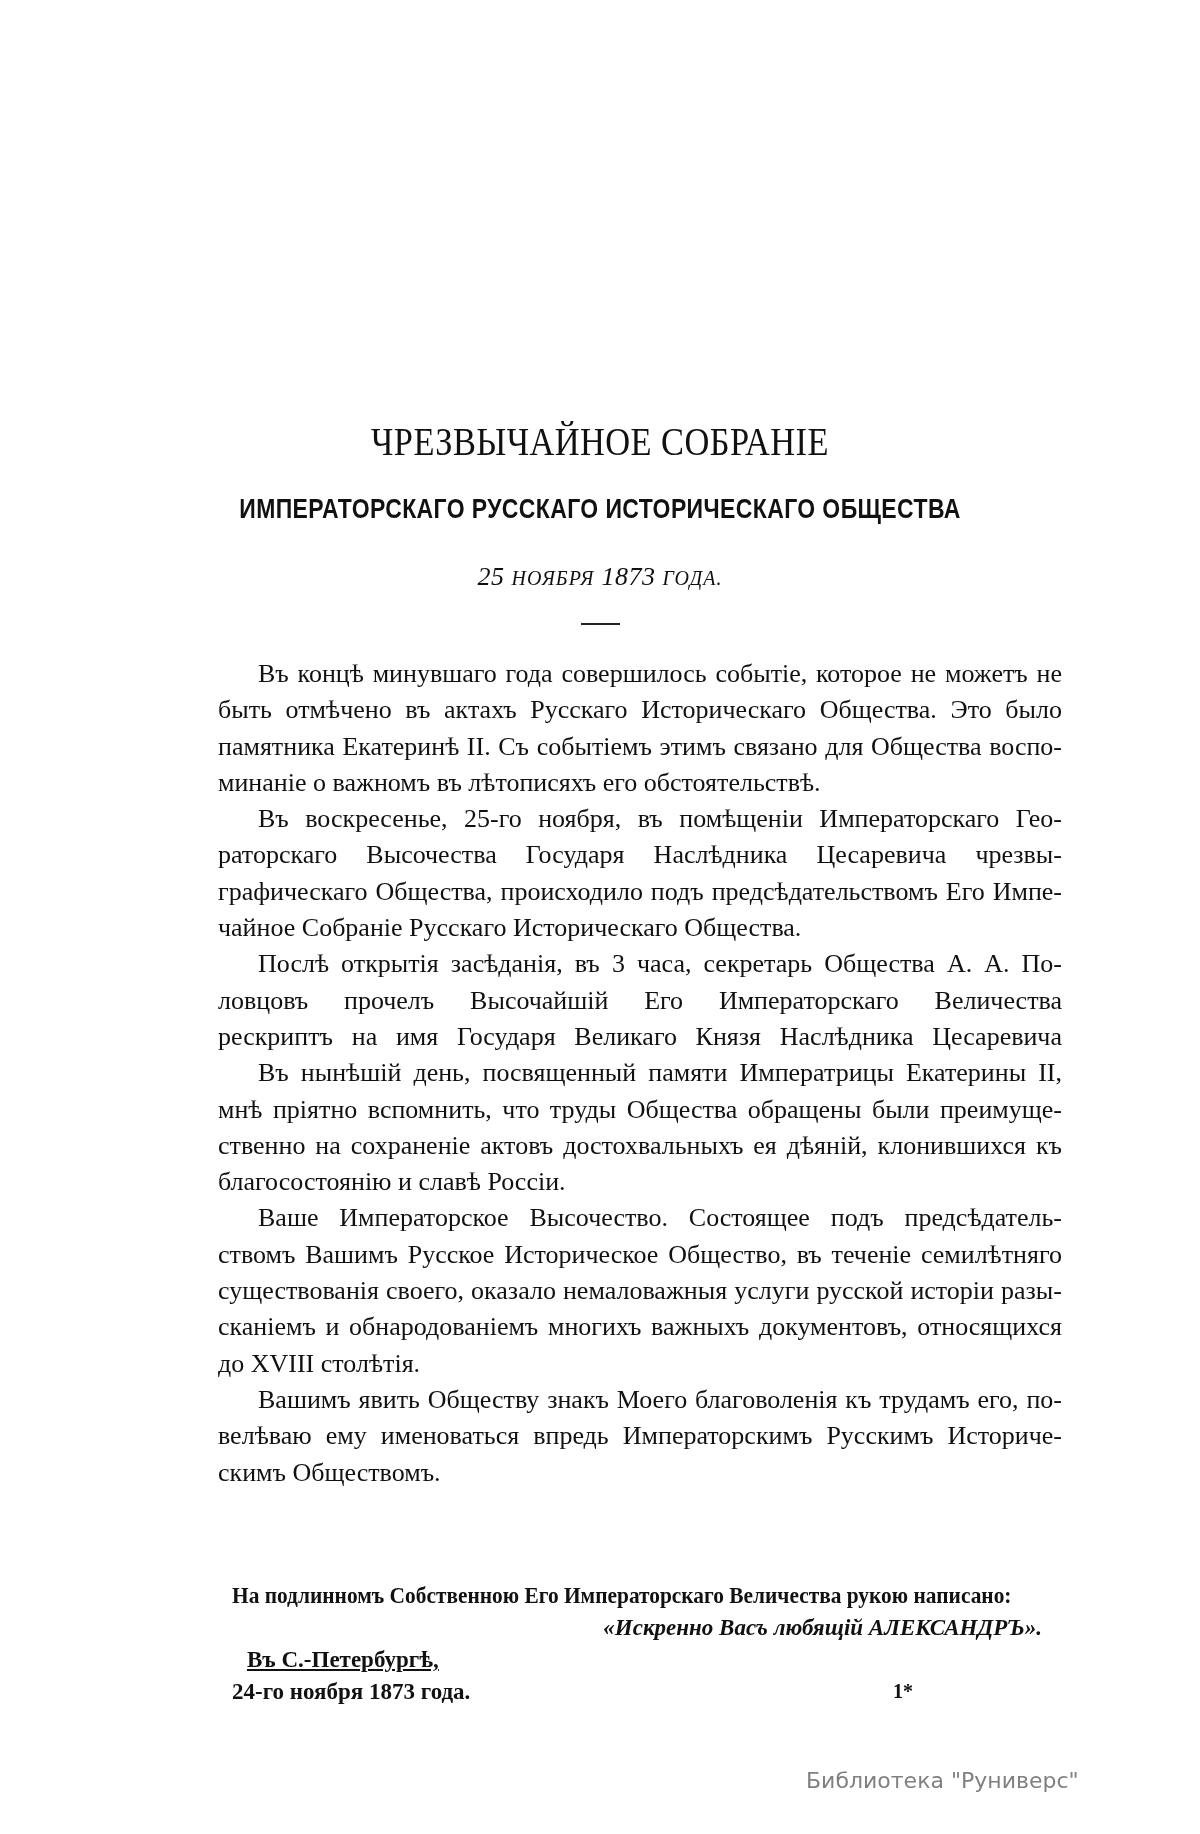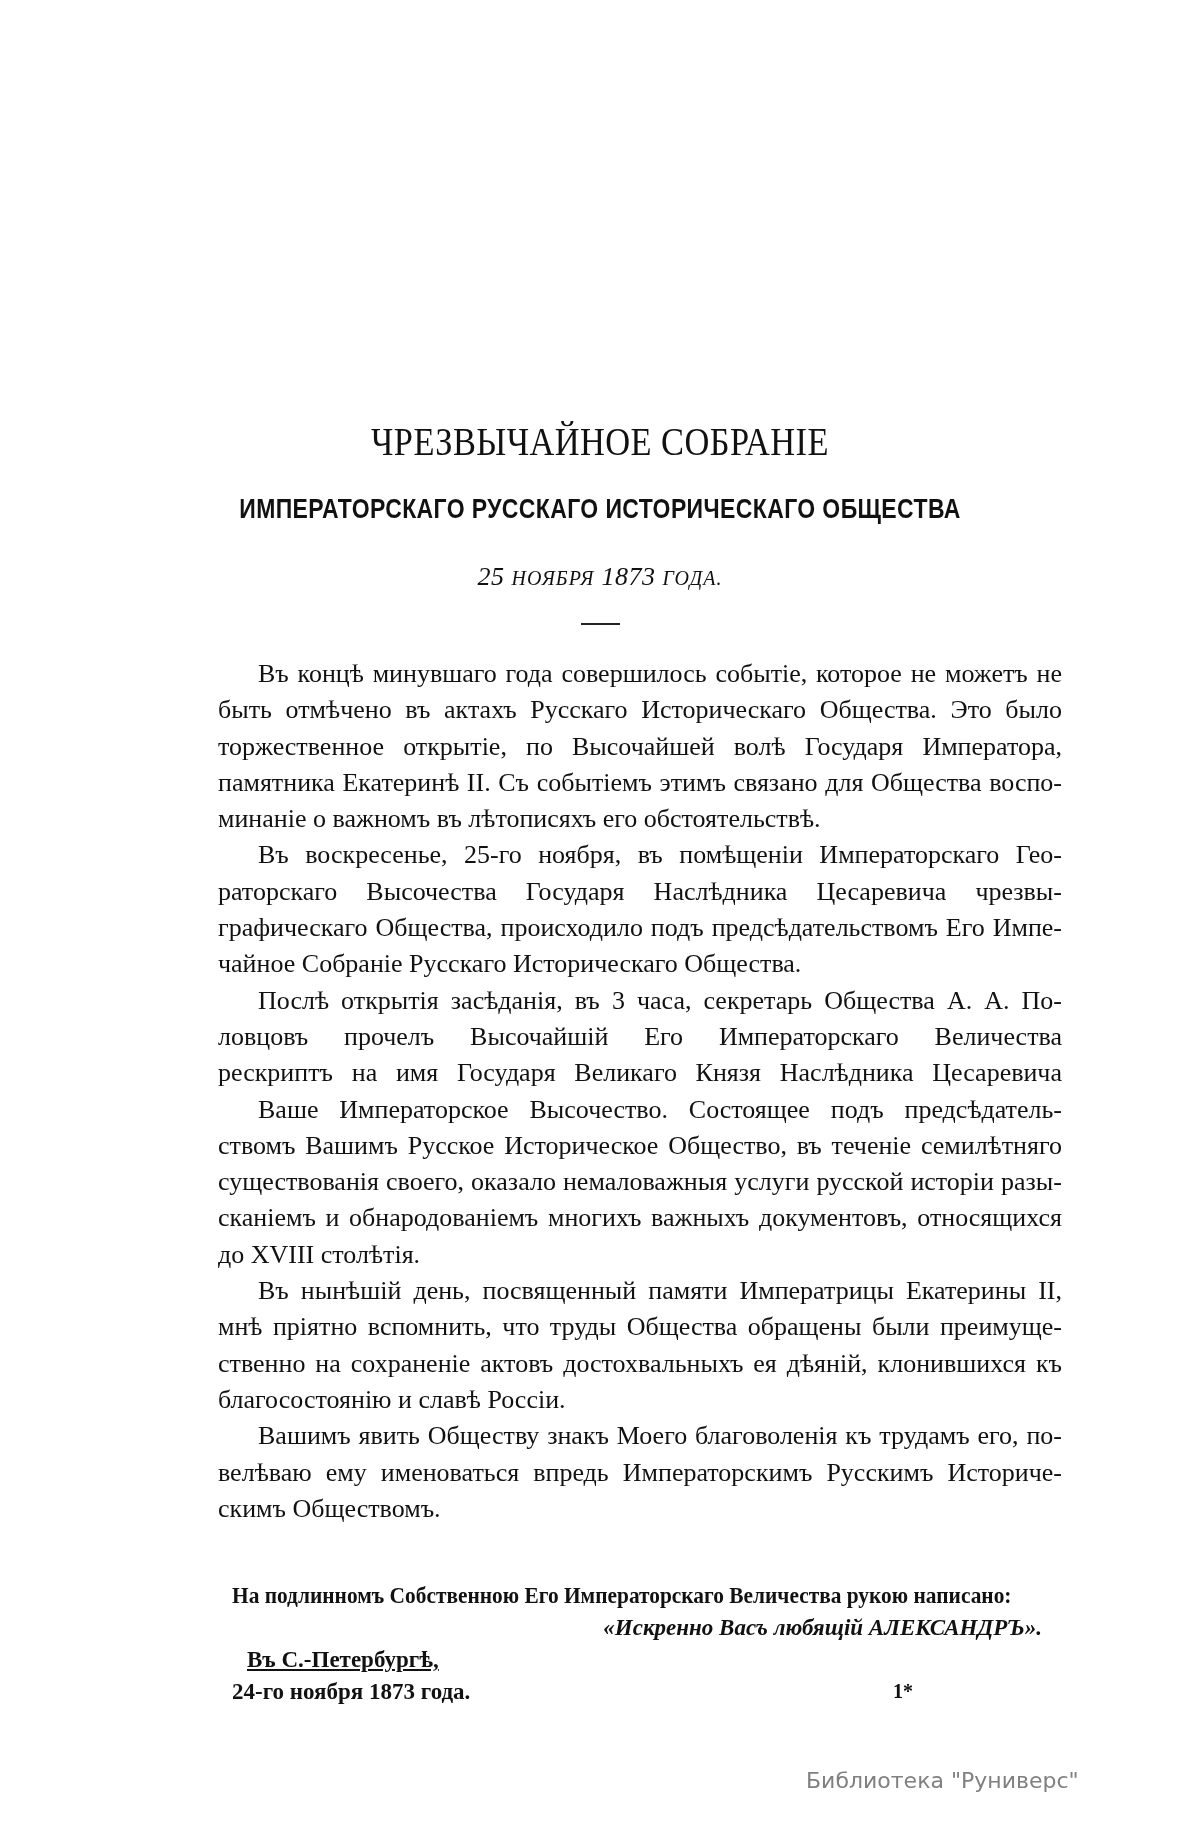--- a/index.html
+++ b/index.html
@@ -169,7 +169,6 @@
     <div>
       <span class="line indent">Въ концѣ минувшаго года совершилось событіе, которое не можетъ не</span>
       <span class="line">быть отмѣчено въ актахъ Русскаго Историческаго Общества. Это было</span>
-      <span class="line">торжественное открытіе, по Высочайшей волѣ Государя Императора,</span>
       <span class="line">памятника Екатеринѣ II. Съ событіемъ этимъ связано для Общества воспо-</span>
       <span class="line last">минаніе о важномъ въ лѣтописяхъ его обстоятельствѣ.</span>
     </div>

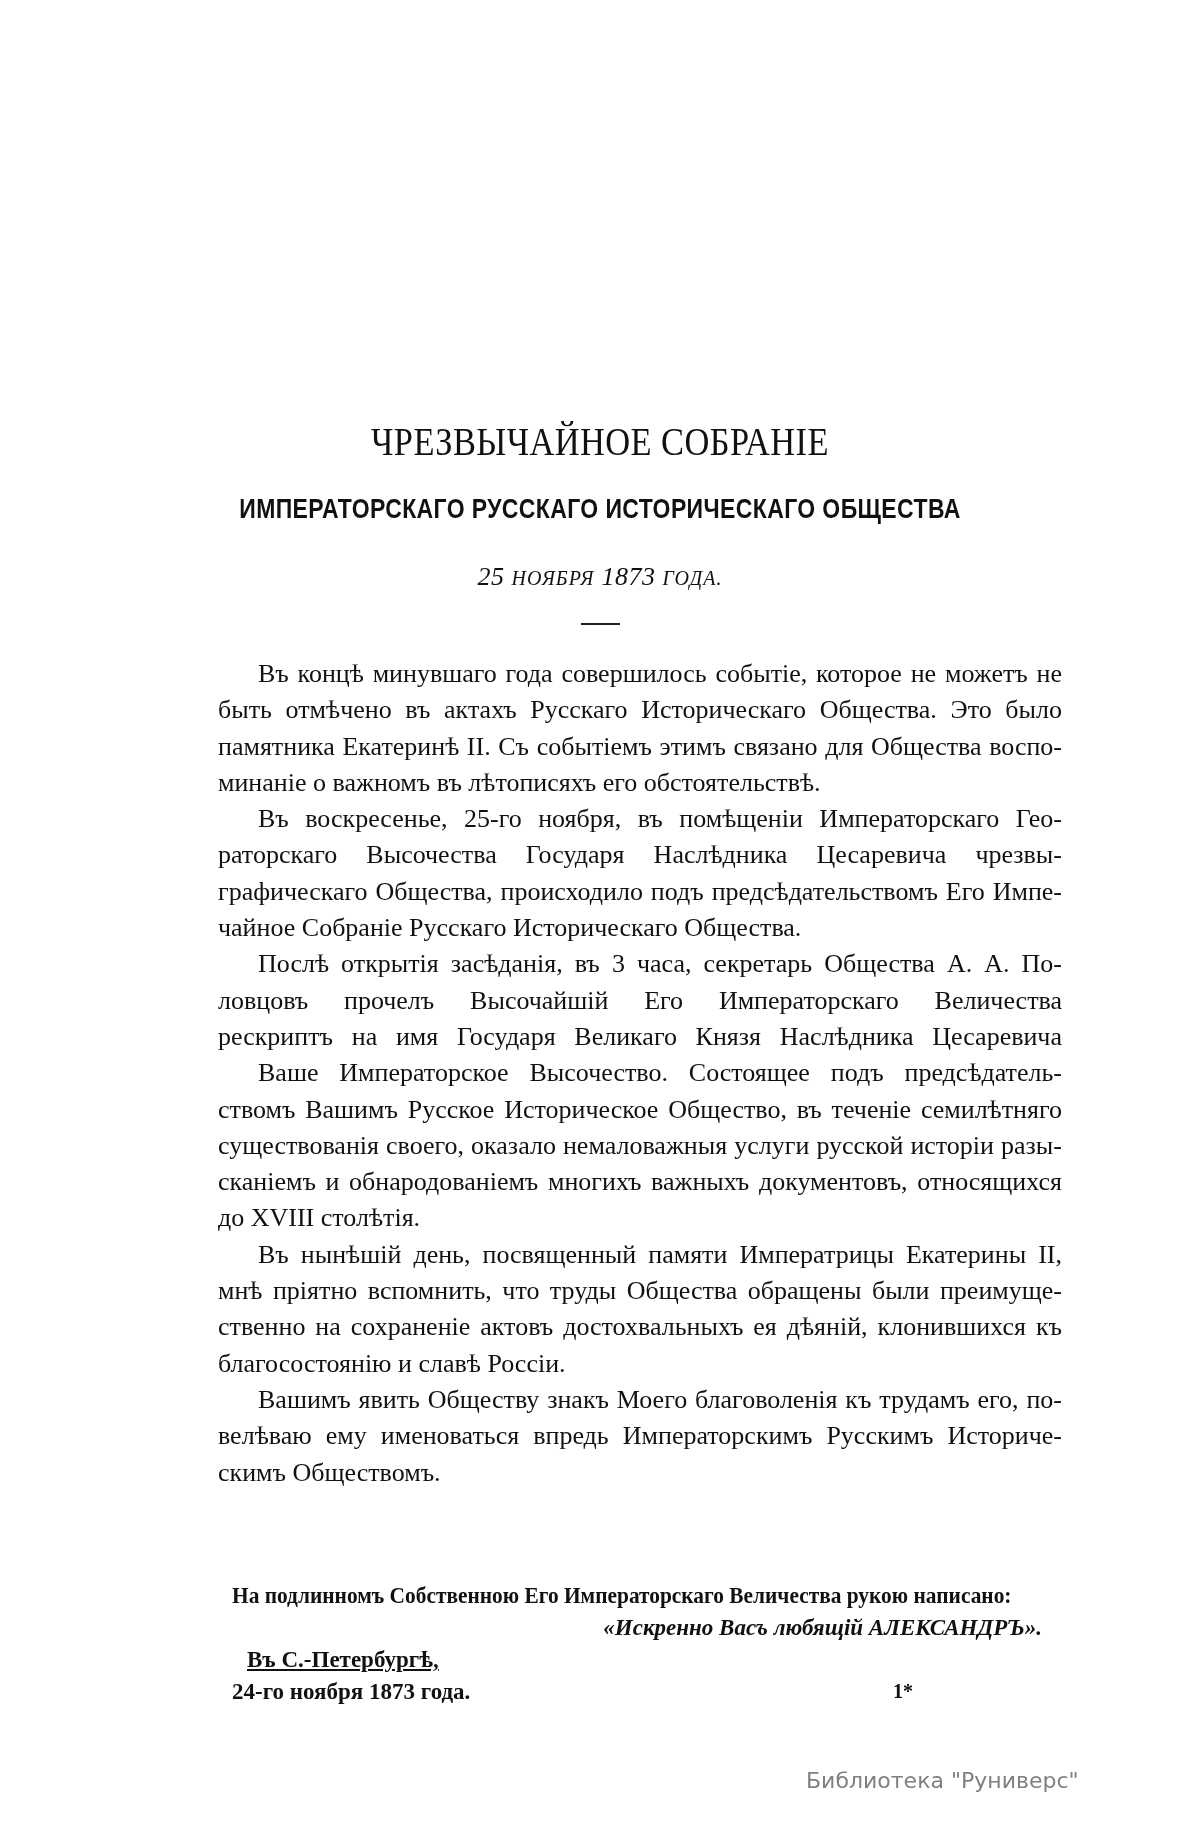--- a/index.html
+++ b/index.html
@@ -187,18 +187,18 @@
     </div>
 
     <div>
+      <span class="line indent">Въ нынѣшій день, посвященный памяти Императрицы Екатерины II,</span>
+      <span class="line">мнѣ пріятно вспомнить, что труды Общества обращены были преимуще-</span>
+      <span class="line">ственно на сохраненіе актовъ достохвальныхъ ея дѣяній, клонившихся къ</span>
+      <span class="line last">благосостоянію и славѣ Россіи.</span>
+    </div>
+
+    <div>
       <span class="line indent">Ваше Императорское Высочество. Состоящее подъ предсѣдатель-</span>
       <span class="line">ствомъ Вашимъ Русское Историческое Общество, въ теченіе семилѣтняго</span>
       <span class="line">существованія своего, оказало немаловажныя услуги русской исторіи разы-</span>
       <span class="line">сканіемъ и обнародованіемъ многихъ важныхъ документовъ, относящихся</span>
       <span class="line last">до XVIII столѣтія.</span>
-    </div>
-
-    <div>
-      <span class="line indent">Въ нынѣшій день, посвященный памяти Императрицы Екатерины II,</span>
-      <span class="line">мнѣ пріятно вспомнить, что труды Общества обращены были преимуще-</span>
-      <span class="line">ственно на сохраненіе актовъ достохвальныхъ ея дѣяній, клонившихся къ</span>
-      <span class="line last">благосостоянію и славѣ Россіи.</span>
     </div>
 
     <div>

